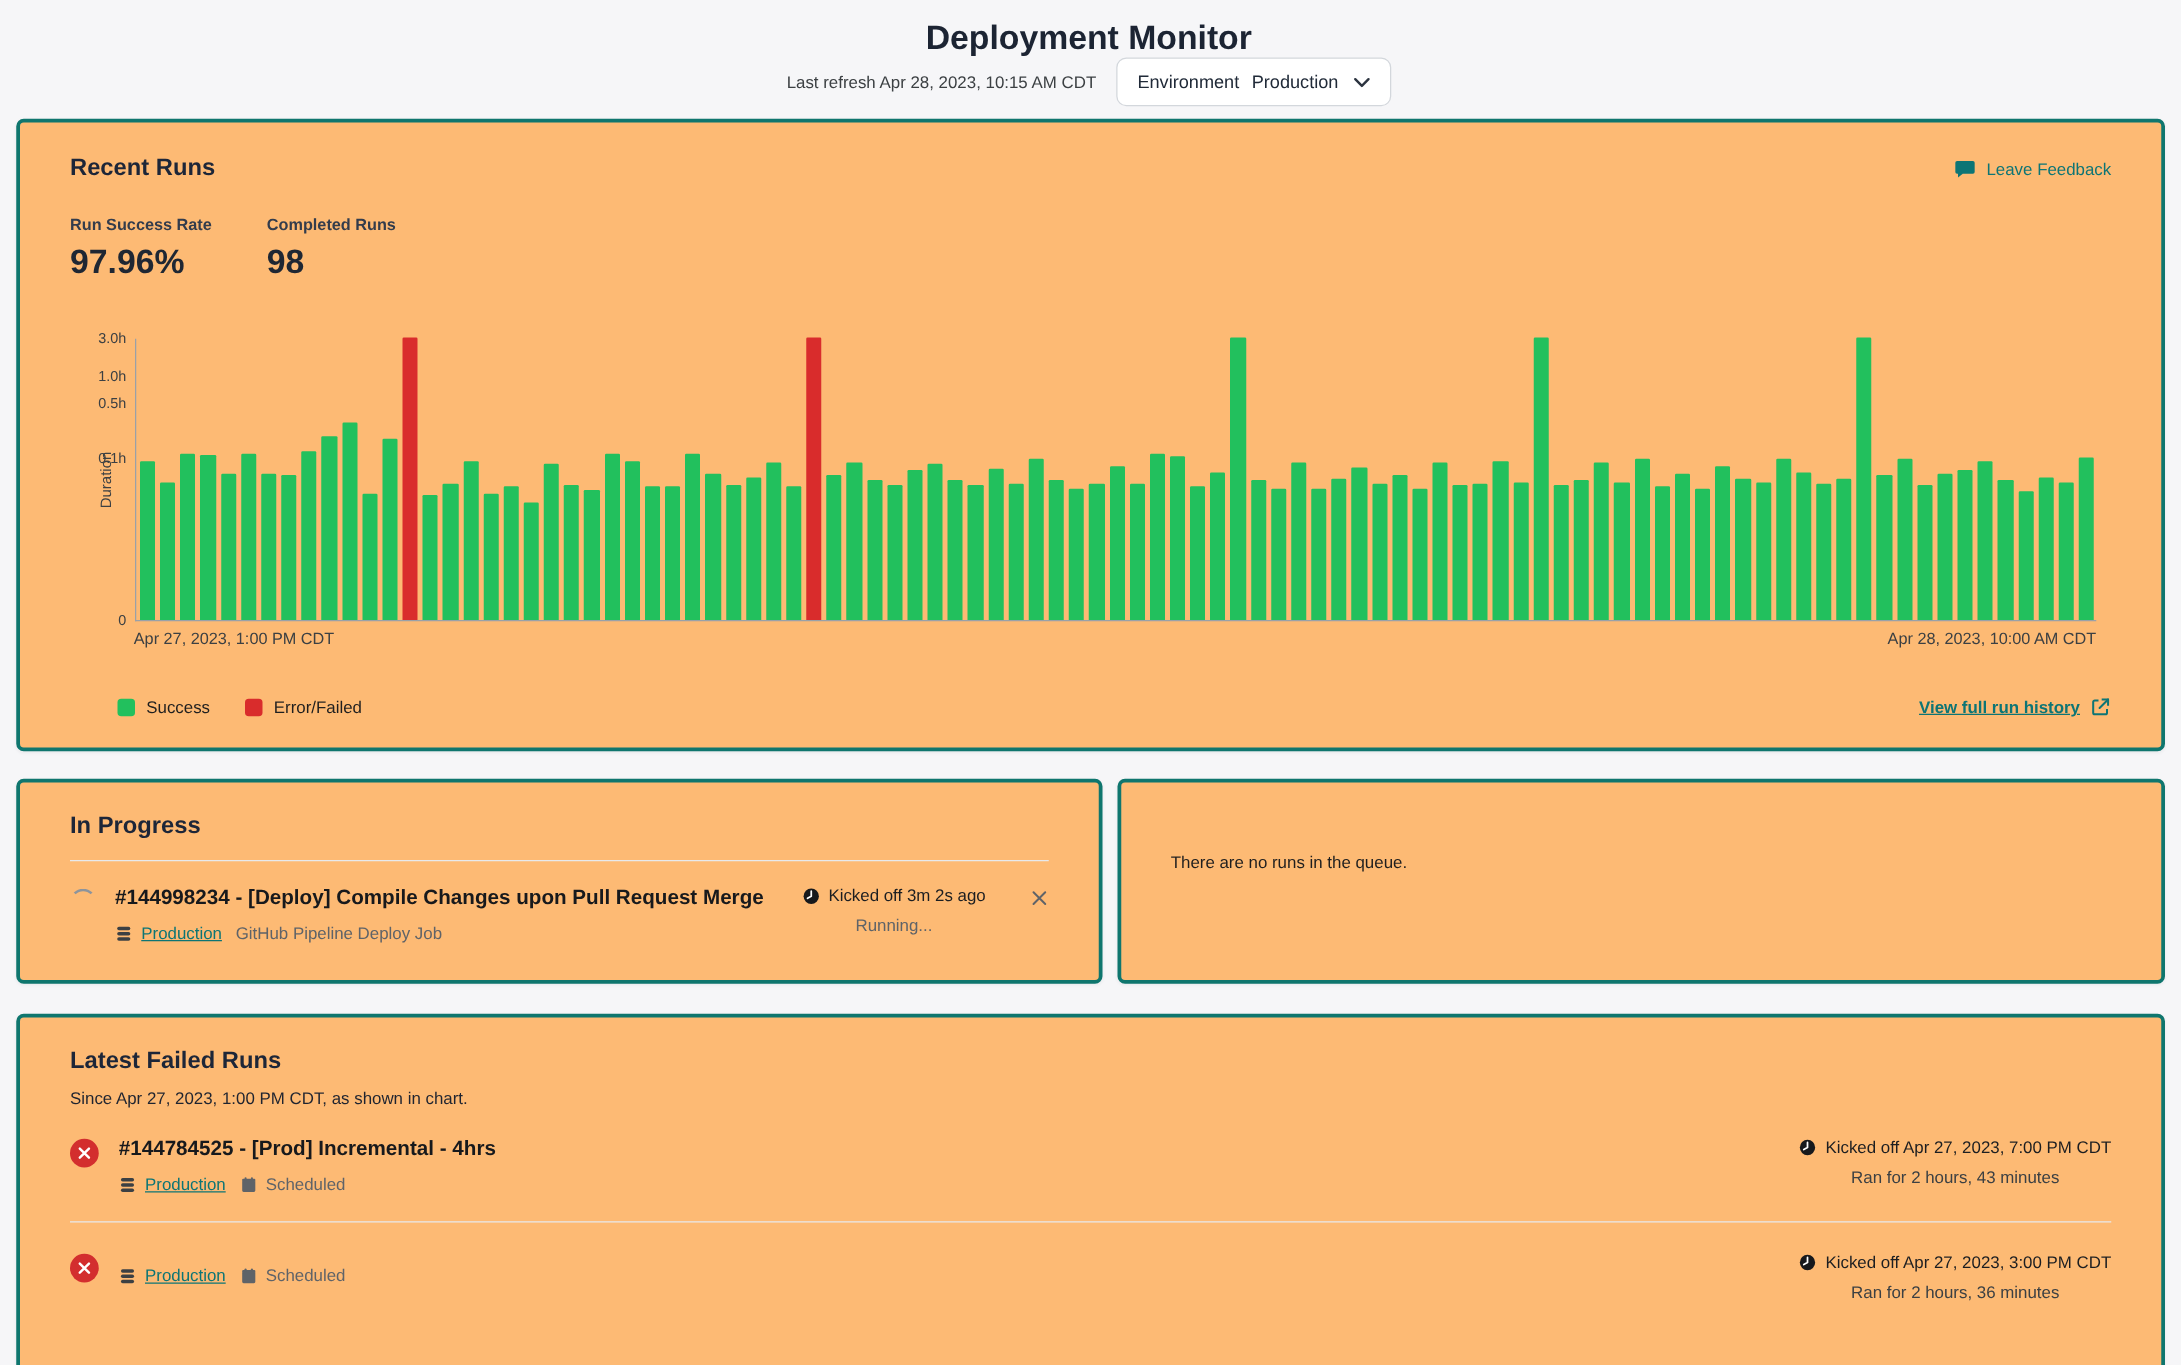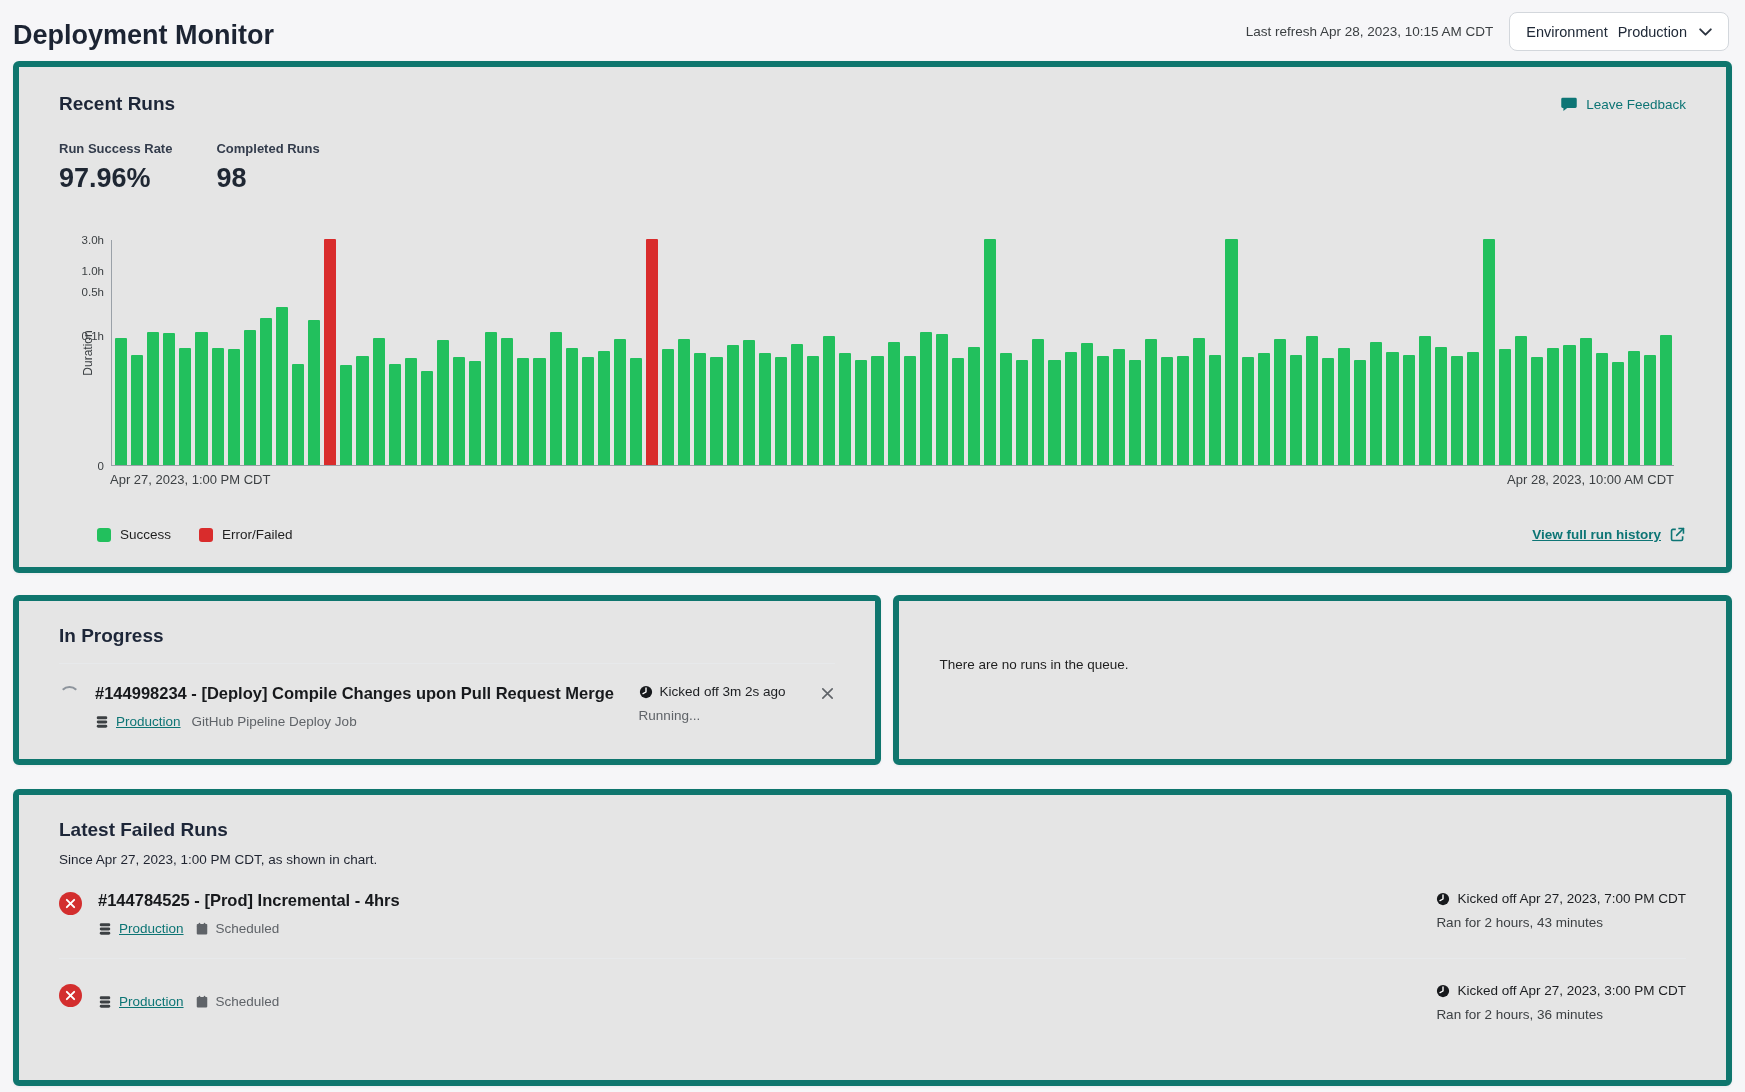--- a/index.html
+++ b/index.html
@@ -11,7 +11,7 @@
     overflow:hidden;
   }
   
-  .top-header { display:flex; justify-content:space-between; align-items:flex-end; padding:12px 16px 10px 13px; }
+  .top-header { display:flex; justify-content:space-between; align-items:center; padding:12px 16px 10px 13px;flex-direction:column; }
   .page-title { font-size:27px; font-weight:bold; color:#1c2433; padding-top:3px; }
   .header-right { display:flex; align-items:center; gap:16px; }
   .last-refresh { font-size:13.5px; color:#3c4043; }

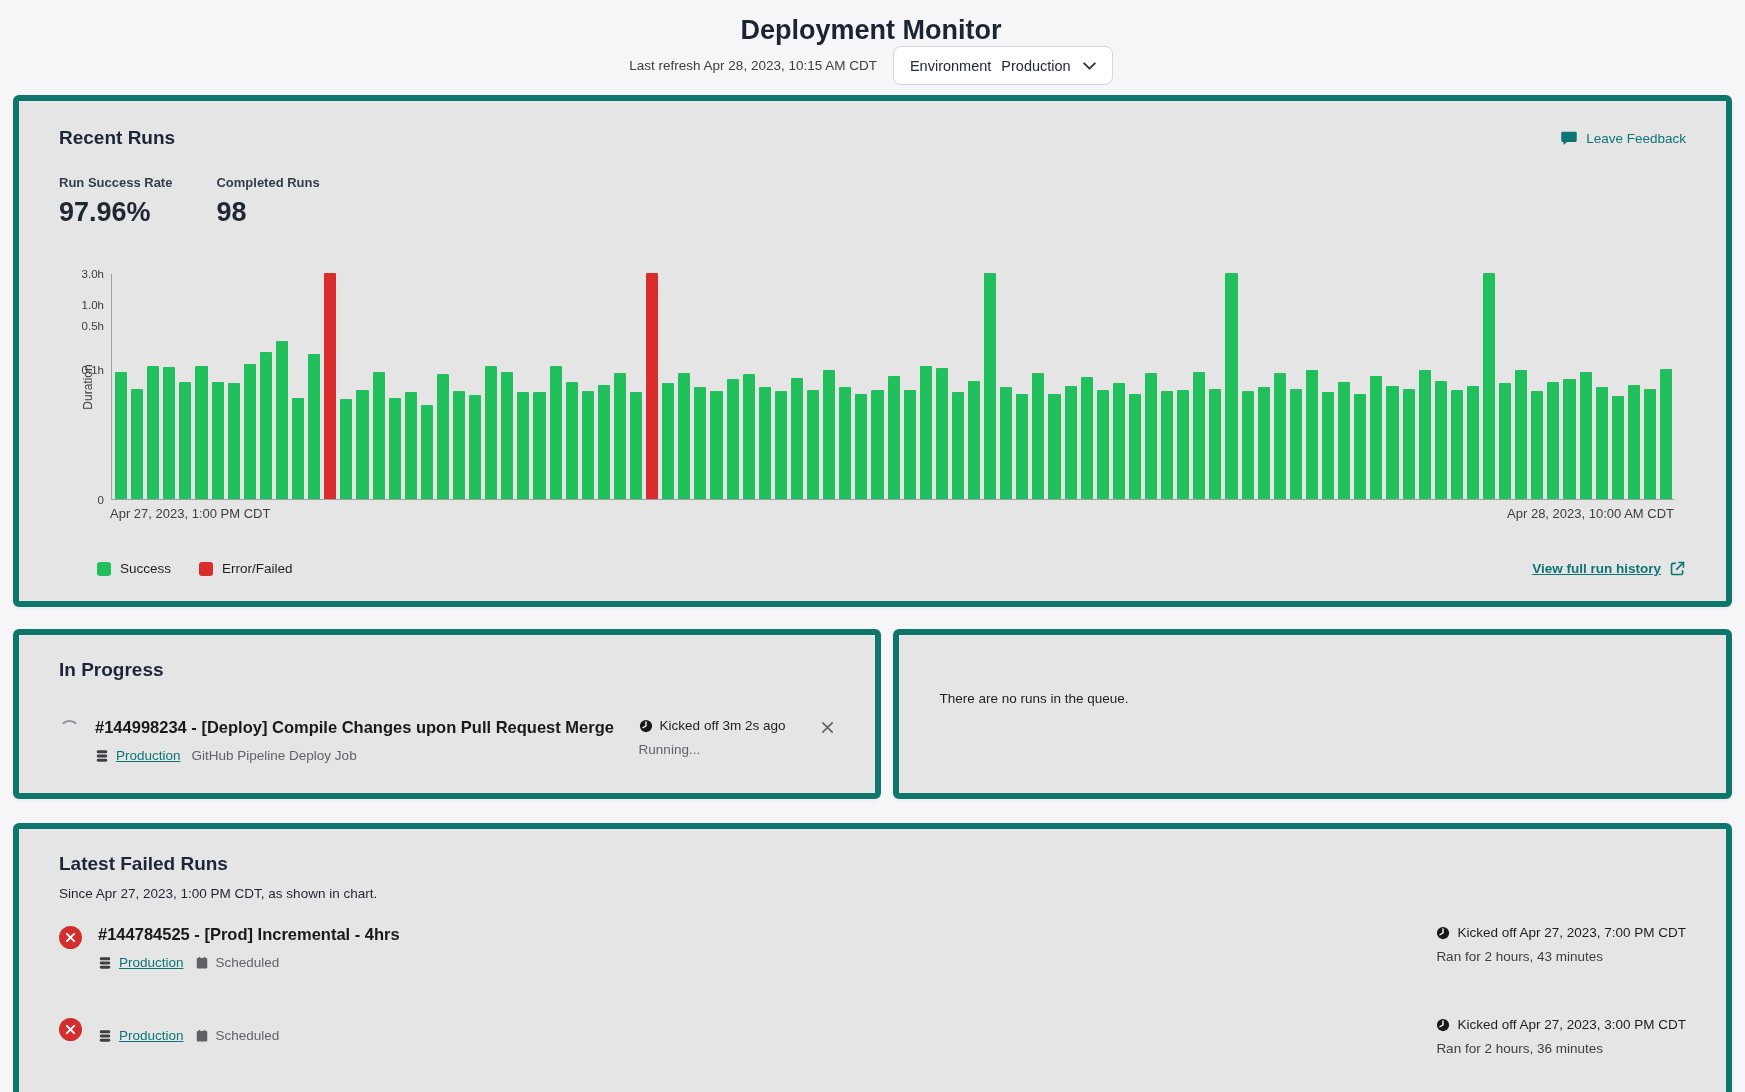--- a/index.html
+++ b/index.html
@@ -24,7 +24,7 @@
   
   .content { padding:0 13px; }
   .card {
-    background:#e5e5e5; border:6px solid #0f766e; border-radius:6px;
+    background:#fdba74; border:3px solid #0f766e; border-radius:6px;
     box-shadow:0 1px 3px rgba(25,30,50,.06);
   }
   .card-title { font-size:19px; font-weight:bold; color:#1d2638; }

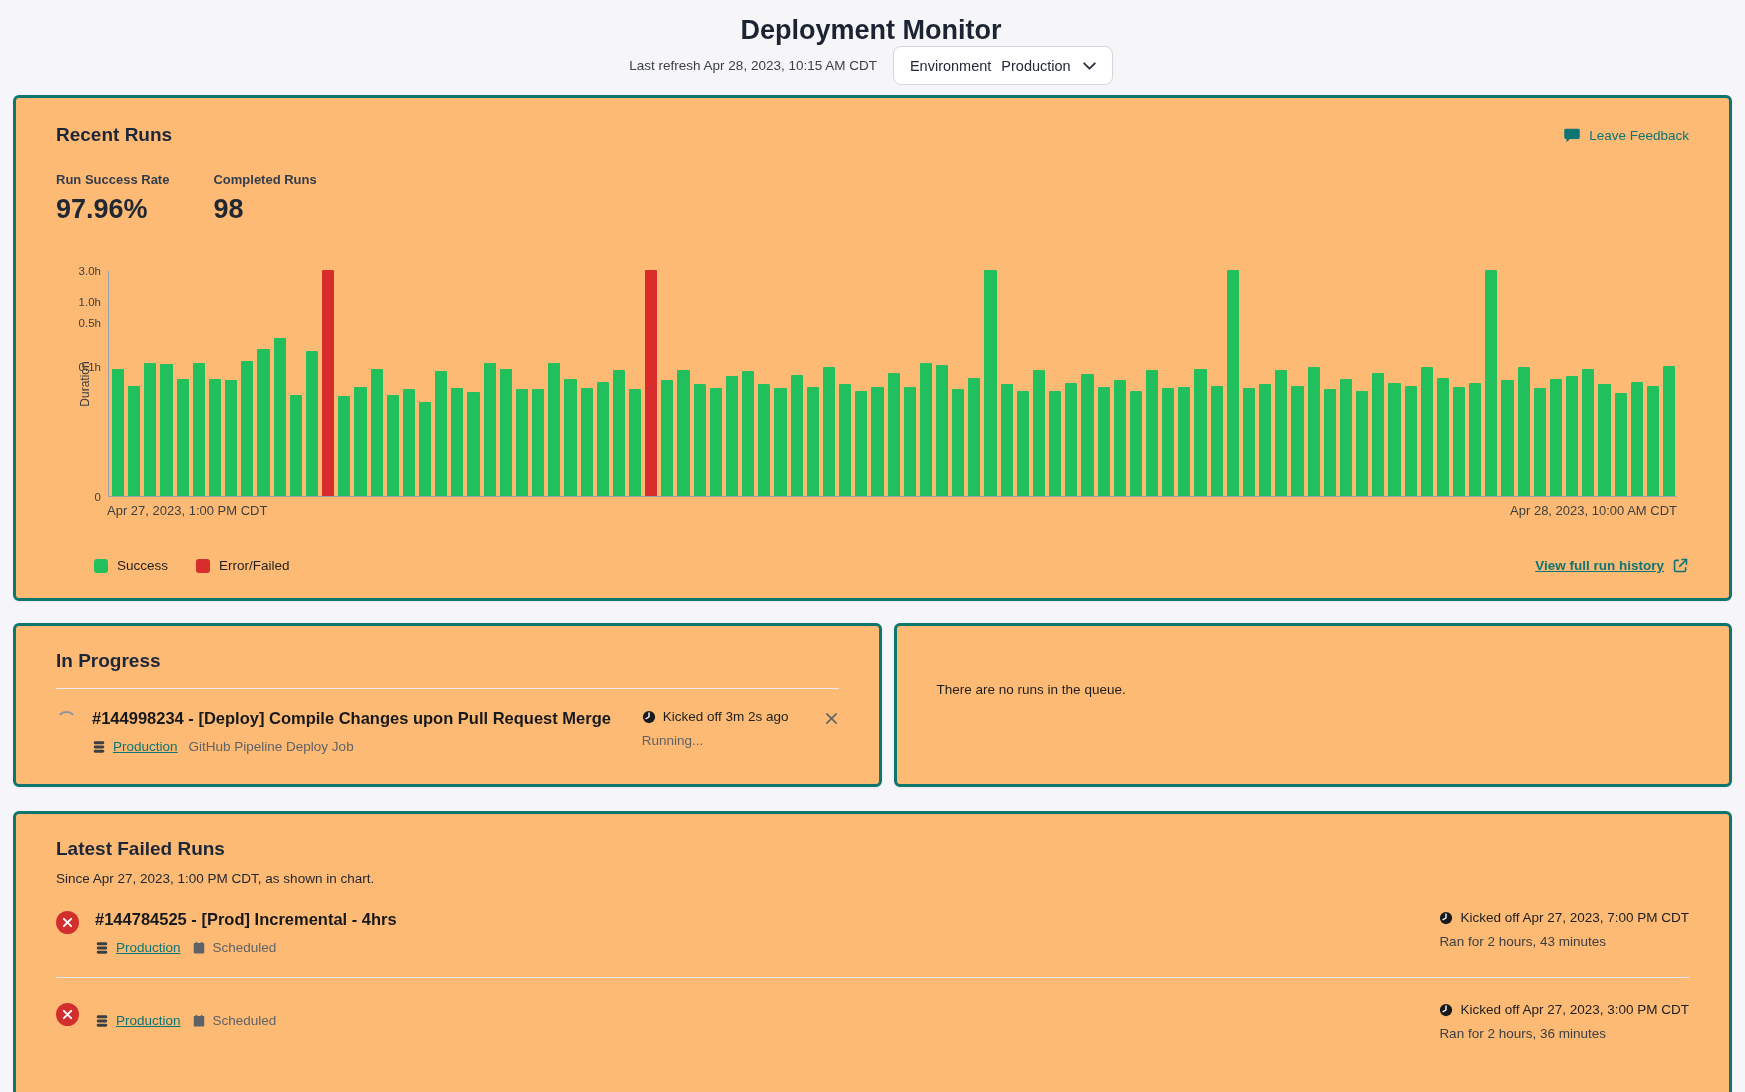--- a/index.html
+++ b/index.html
@@ -76,7 +76,7 @@
   .prod-link { color:#0d7575; font-size:13.5px; text-decoration:underline; cursor:pointer; }
   .sub-muted { font-size:13.5px; color:#5f6368; }
   .icon-text { display:flex; align-items:center; gap:7px; }
-  .run-right { display:flex; flex-direction:column; align-items:flex-start; gap:9px; flex:none; }
+  .run-right { display:flex; flex-direction:column; align-items:center; gap:9px; flex:none; }
   .kicked { display:flex; align-items:center; gap:7px; font-size:13.5px; color:#1c1e21; }
   .running { font-size:13.5px; color:#5f6368; }
   .close-x { margin-left:20px; flex:none; cursor:pointer; padding-top:2px; }

